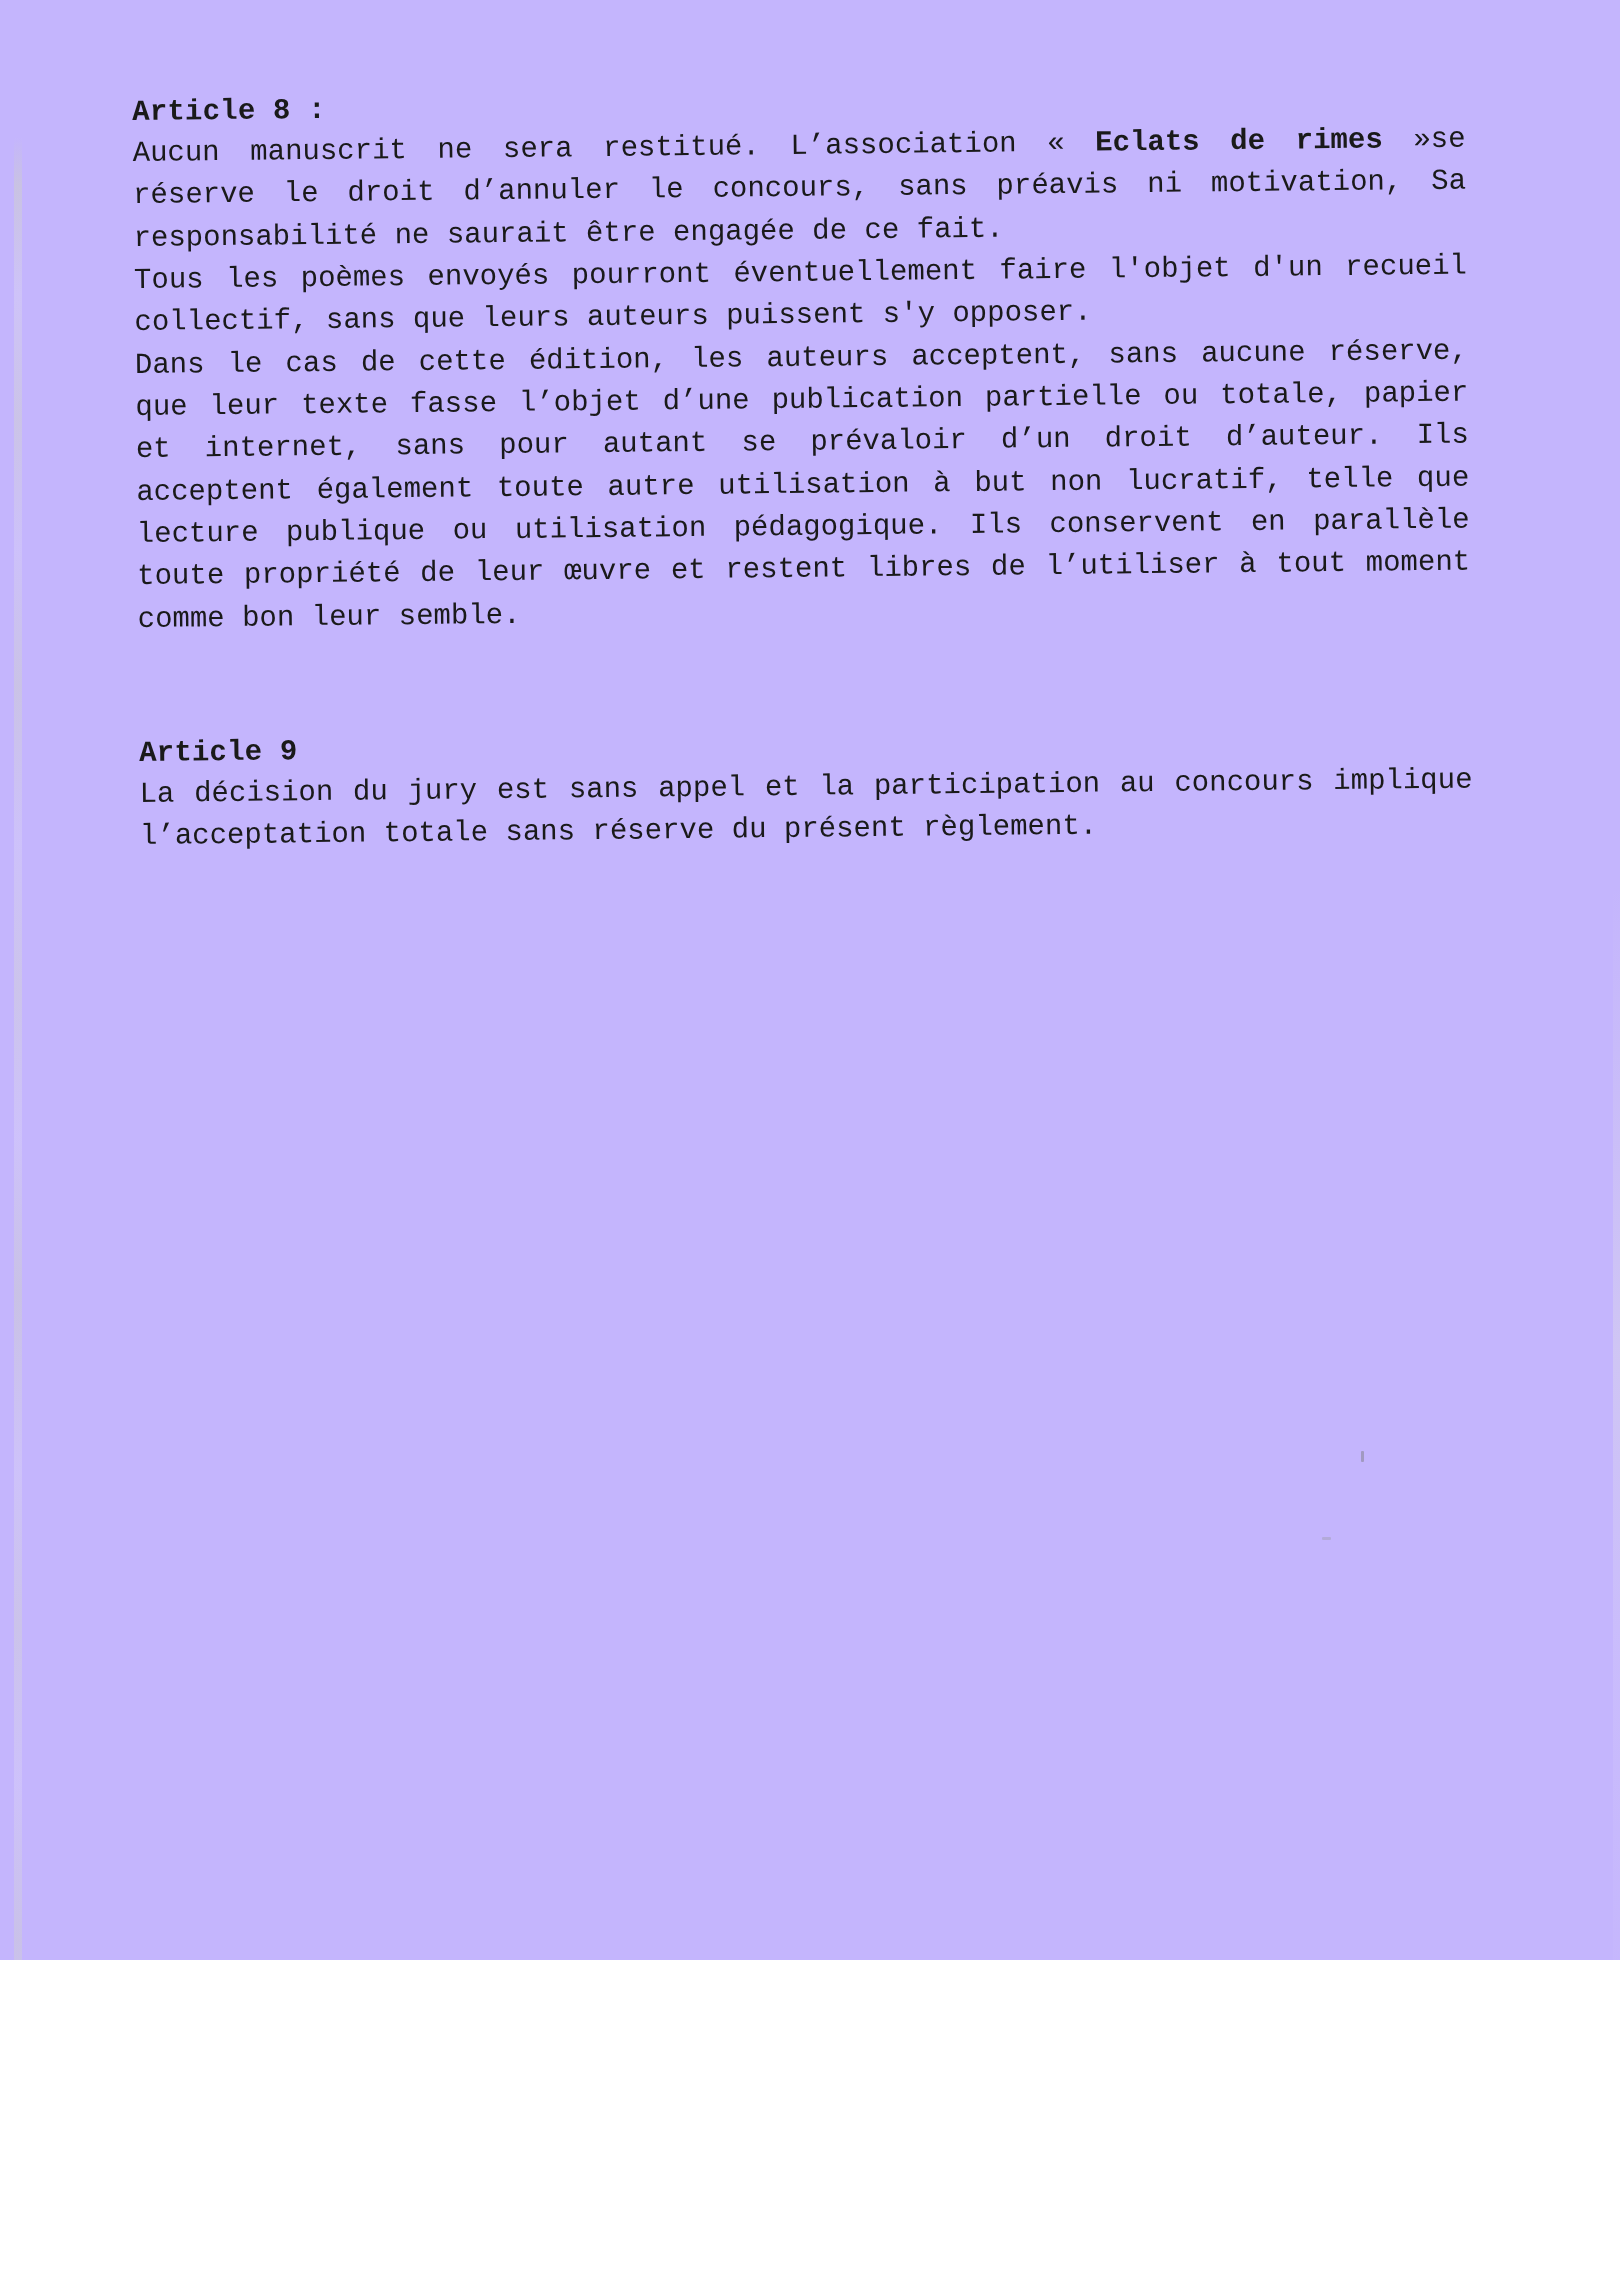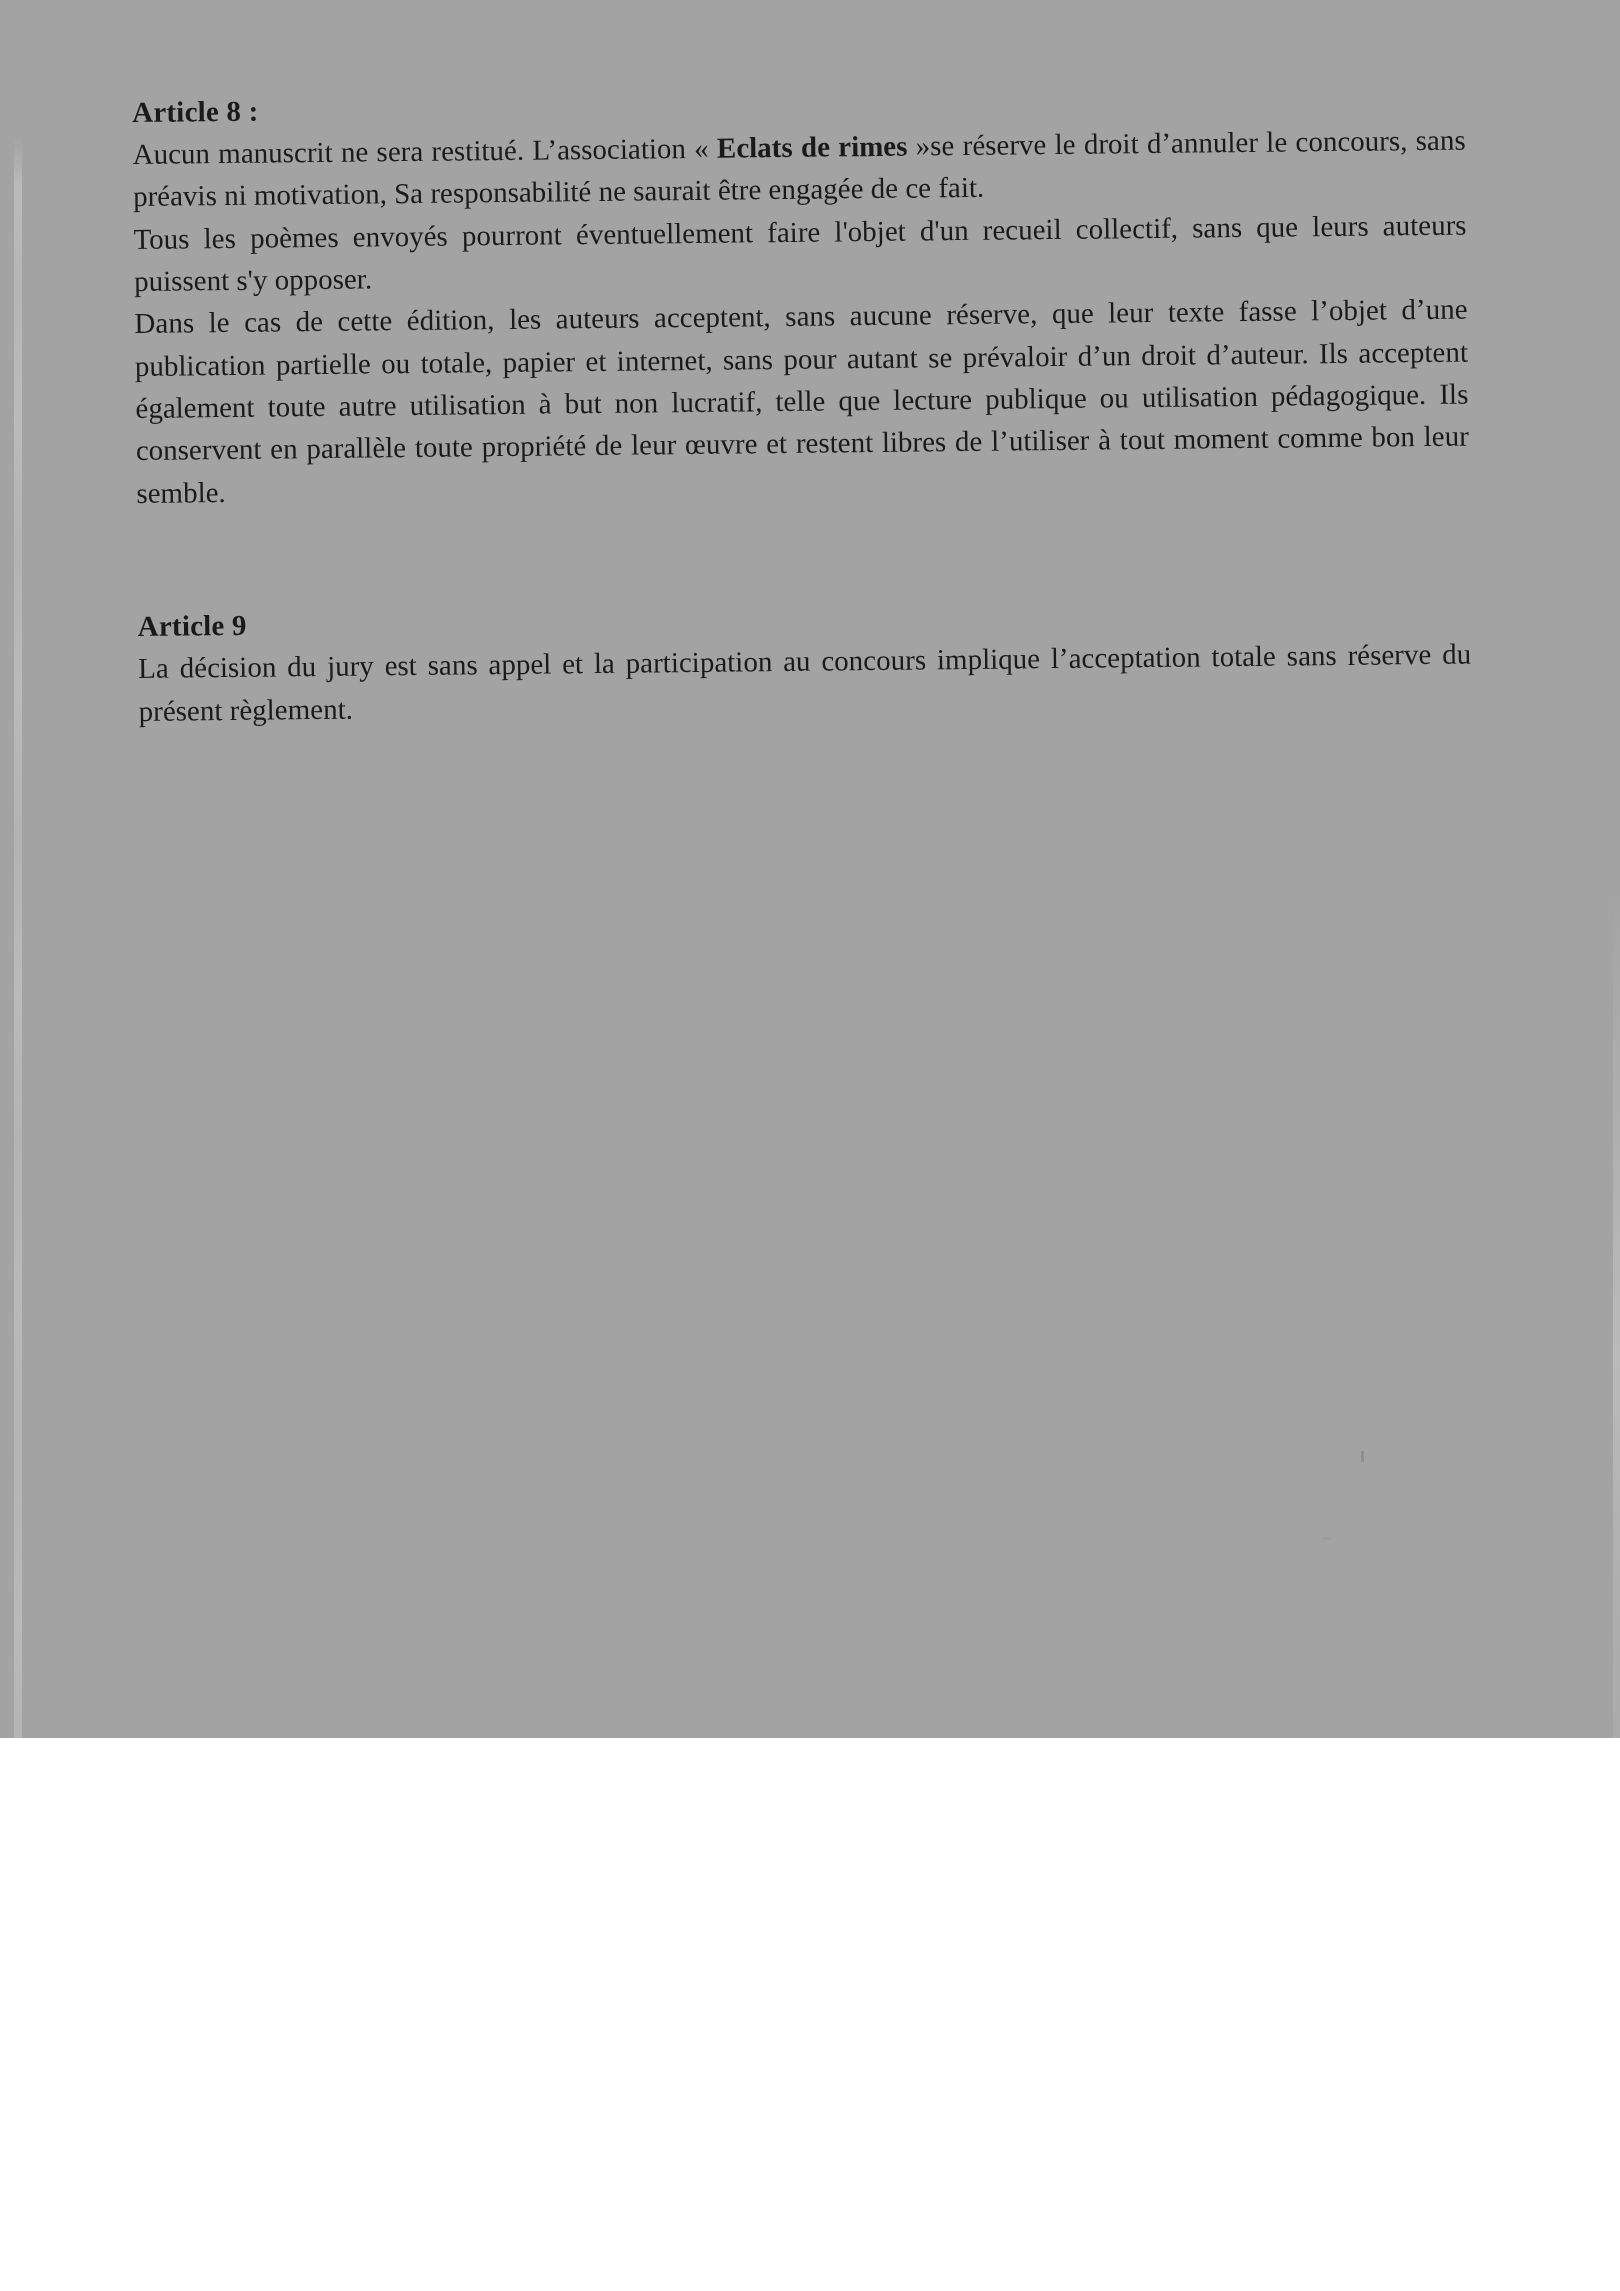--- a/index.html
+++ b/index.html
@@ -12,10 +12,10 @@
   .page {
     position: relative;
     width: 1620px;
-    height: 1738px;
-    background: #a3a3a3;
+    height: 1960px;
+    background: #c4b5fd;
     overflow: hidden;
-    font-family: Liberation Serif, serif;
+    font-family: Liberation Mono, monospace;
     color: #1a1a1a;
     -webkit-font-smoothing: antialiased;
   }

